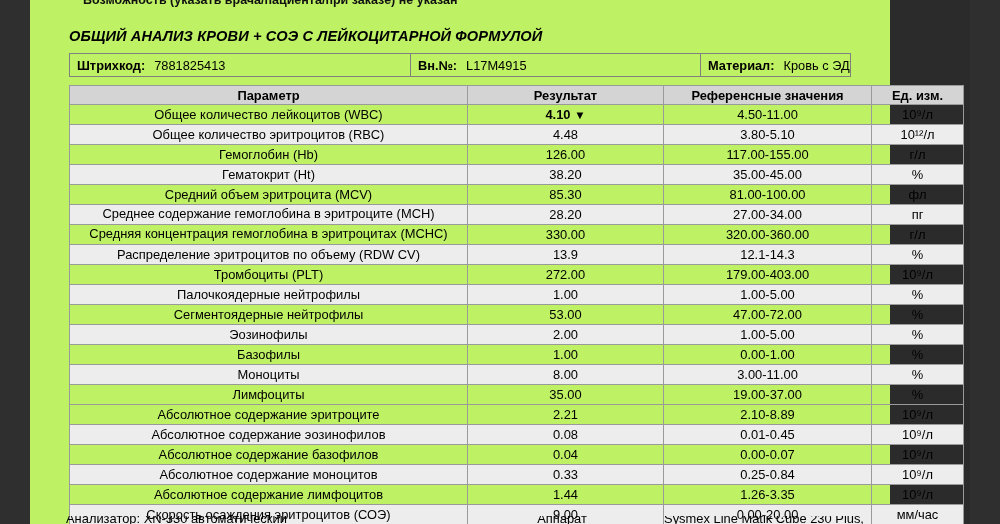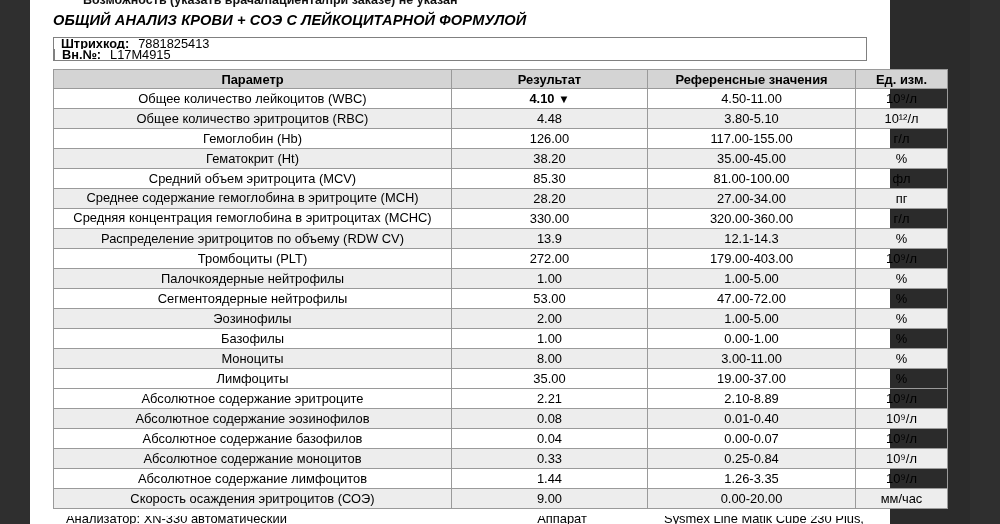--- a/index.html
+++ b/index.html
@@ -19,9 +19,9 @@
     top: 0;
     width: 860px;
     height: 524px;
-    background: #ffffff;
+    background: #bef264;
     box-sizing: border-box;
-    padding: 0;
+    padding: 16px;
   }
   .side-dark-left {
     position: absolute;

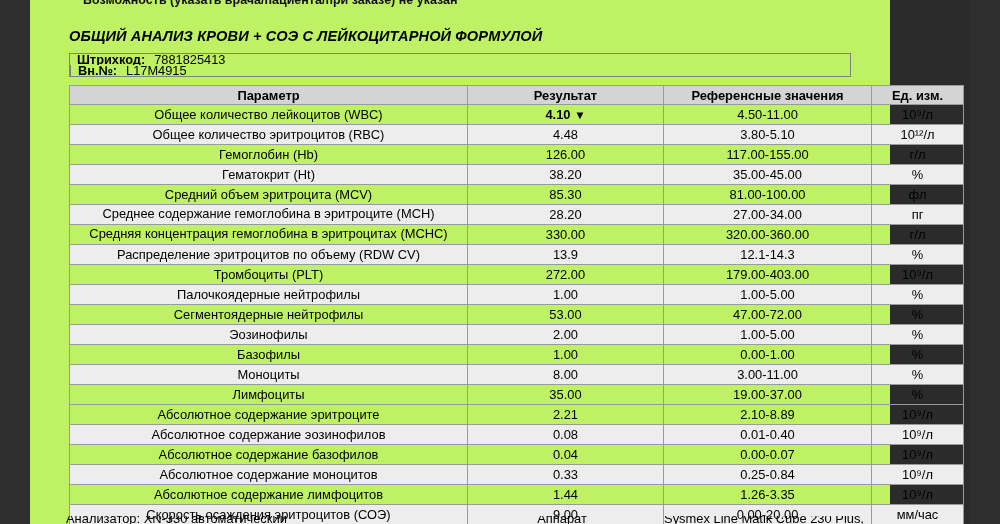--- a/index.html
+++ b/index.html
@@ -62,7 +62,6 @@
     box-sizing: border-box;
     height: 24px;
     font-size: 12.8px;
-    flex-direction: column;
   }
   .meta .cell {
     display: flex;

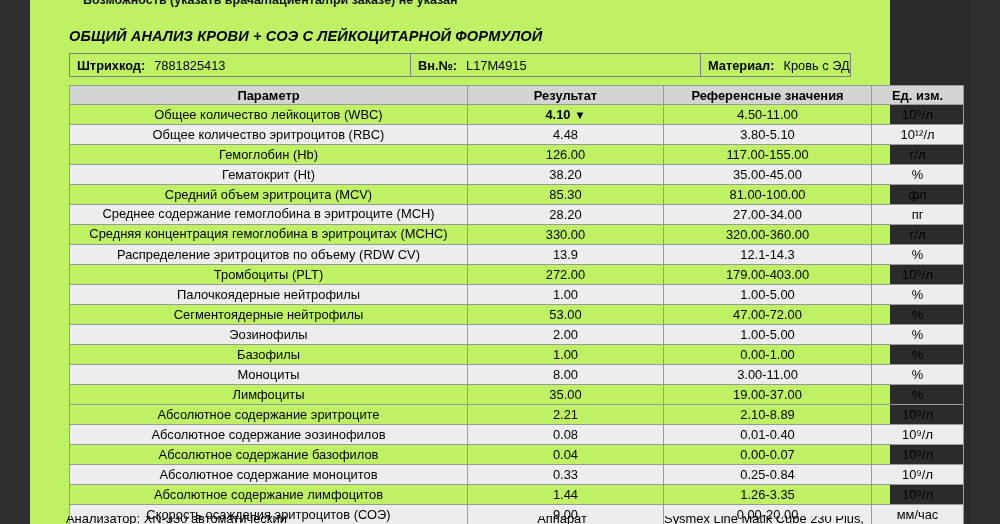--- a/index.html
+++ b/index.html
@@ -277,7 +277,7 @@
         <tr class="alt">
           <td class="param">Абсолютное содержание эозинофилов</td>
           <td class="res"><span>0.08</span></td>
-          <td class="ref">0.01-0.40</td>
+          <td class="ref">0.01-0.45</td>
           <td class="unit">10⁹/л</td>
         </tr>
         <tr>

